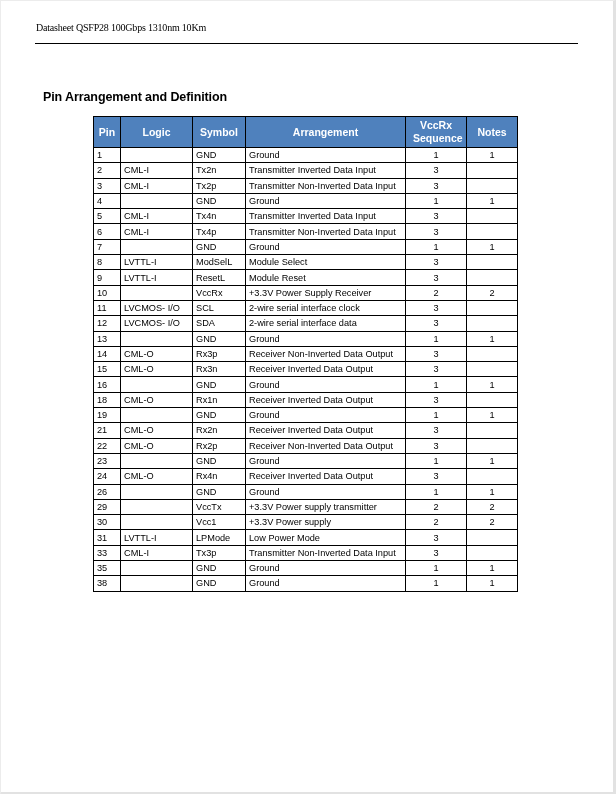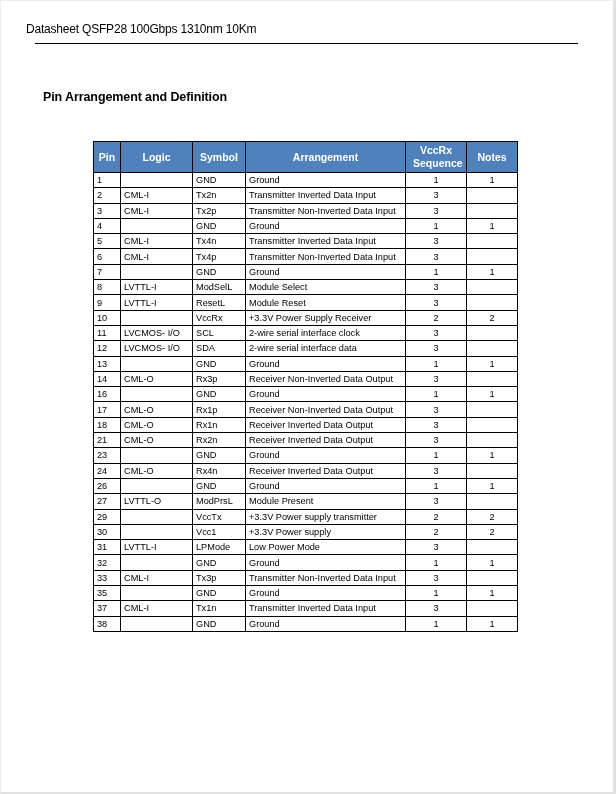--- a/index.html
+++ b/index.html
@@ -14,7 +14,7 @@
     box-sizing: content-box;
   }
   .doc-header {
-    position: absolute; left: 26px; top: 22px; font-size: 12px; letter-spacing: -0.2px;
+    position: absolute; left: 36px; top: 22px; font-size: 10px; letter-spacing: -0.2px; font-family: Liberation Serif, serif;
   }
   .header-rule {
     position: absolute; left: 35px; top: 43px; width: 543px; height: 0;

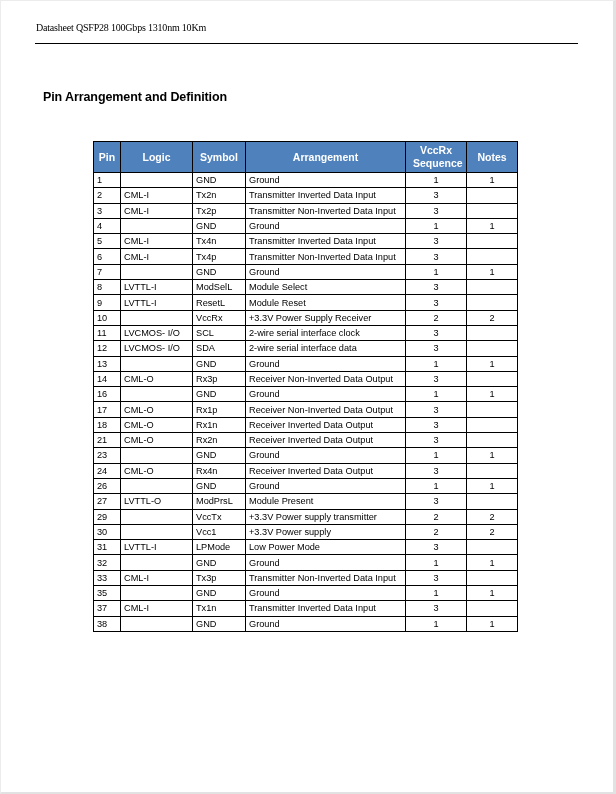--- a/index.html
+++ b/index.html
@@ -25,7 +25,7 @@
     letter-spacing: -0.1px;
   }
   table.pins {
-    position: absolute; left: 93px; top: 141px; border-collapse: collapse;
+    position: absolute; left: 93px; top: 116px; border-collapse: collapse;
     font-size: 9.2px; table-layout: fixed; border-radius: 12px;
   }
   table.pins th {

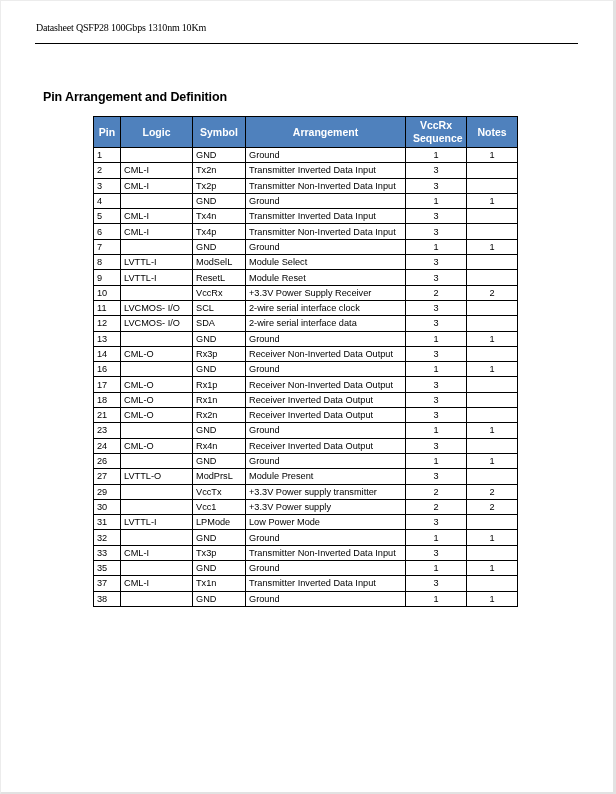--- a/index.html
+++ b/index.html
@@ -188,6 +188,14 @@
         <td class="c"></td>
       </tr>
       <tr>
+        <td>15</td>
+        <td>CML-O</td>
+        <td>Rx3n</td>
+        <td>Receiver Inverted Data Output</td>
+        <td class="c">3</td>
+        <td class="c"></td>
+      </tr>
+      <tr>
         <td>16</td>
         <td></td>
         <td>GND</td>

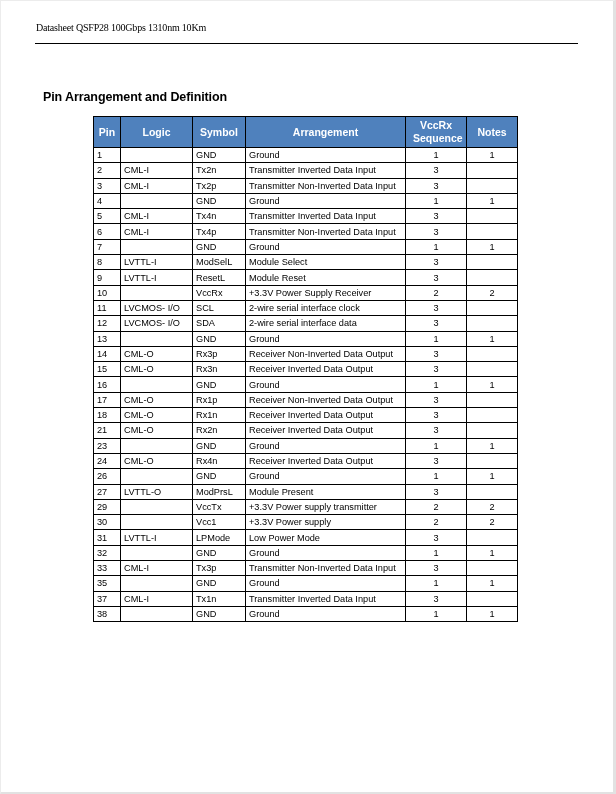--- a/index.html
+++ b/index.html
@@ -204,14 +204,6 @@
         <td class="c">1</td>
       </tr>
       <tr>
-        <td>17</td>
-        <td>CML-O</td>
-        <td>Rx1p</td>
-        <td>Receiver Non-Inverted Data Output</td>
-        <td class="c">3</td>
-        <td class="c"></td>
-      </tr>
-      <tr>
         <td>18</td>
         <td>CML-O</td>
         <td>Rx1n</td>

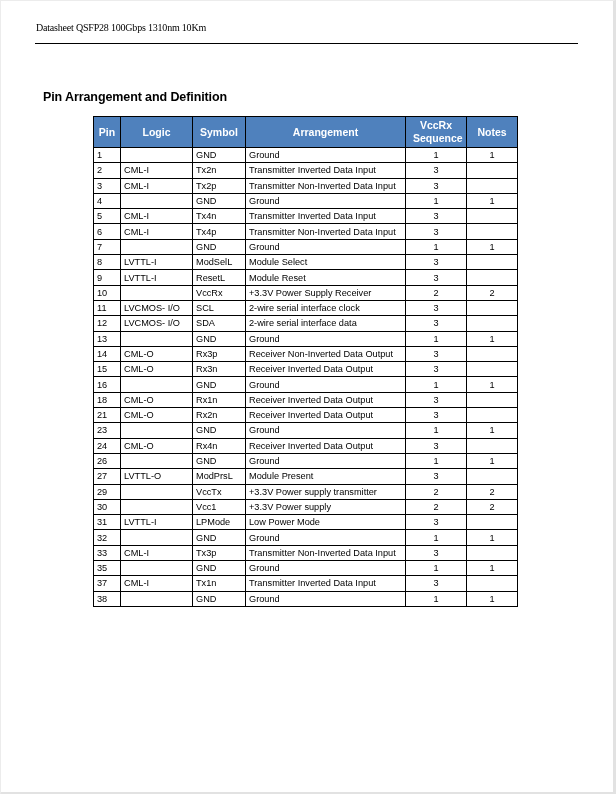--- a/index.html
+++ b/index.html
@@ -212,6 +212,14 @@
         <td class="c"></td>
       </tr>
       <tr>
+        <td>19</td>
+        <td></td>
+        <td>GND</td>
+        <td>Ground</td>
+        <td class="c">1</td>
+        <td class="c">1</td>
+      </tr>
+      <tr>
         <td>21</td>
         <td>CML-O</td>
         <td>Rx2n</td>

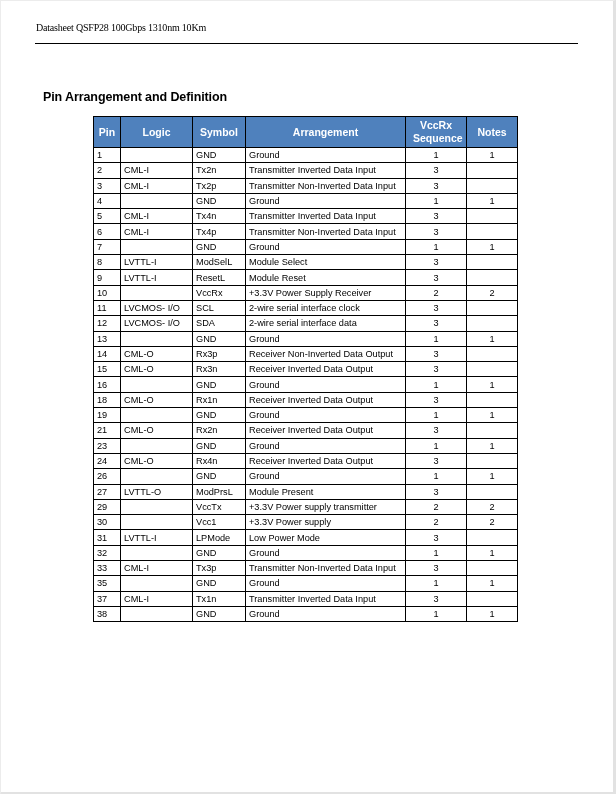--- a/index.html
+++ b/index.html
@@ -228,6 +228,14 @@
         <td class="c"></td>
       </tr>
       <tr>
+        <td>22</td>
+        <td>CML-O</td>
+        <td>Rx2p</td>
+        <td>Receiver Non-Inverted Data Output</td>
+        <td class="c">3</td>
+        <td class="c"></td>
+      </tr>
+      <tr>
         <td>23</td>
         <td></td>
         <td>GND</td>

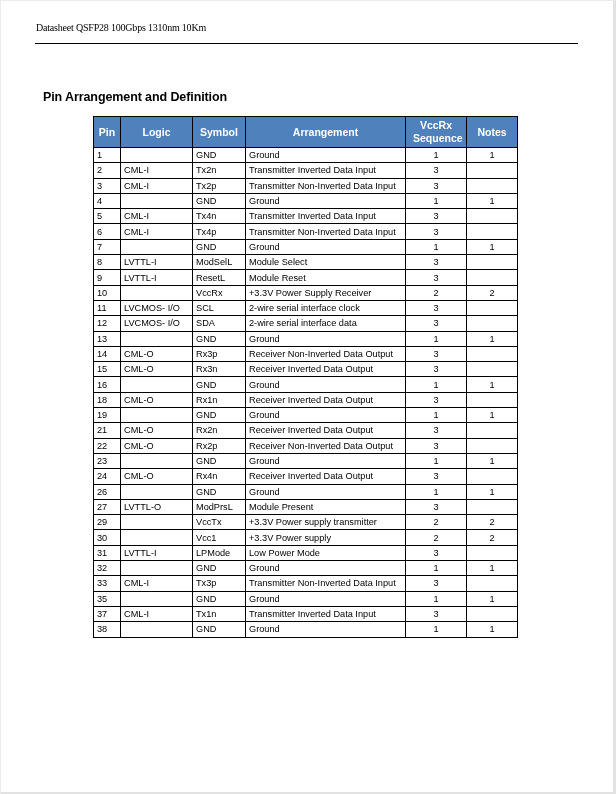--- a/index.html
+++ b/index.html
@@ -260,14 +260,6 @@
         <td class="c">1</td>
       </tr>
       <tr>
-        <td>27</td>
-        <td>LVTTL-O</td>
-        <td>ModPrsL</td>
-        <td>Module Present</td>
-        <td class="c">3</td>
-        <td class="c"></td>
-      </tr>
-      <tr>
         <td>29</td>
         <td></td>
         <td>VccTx</td>

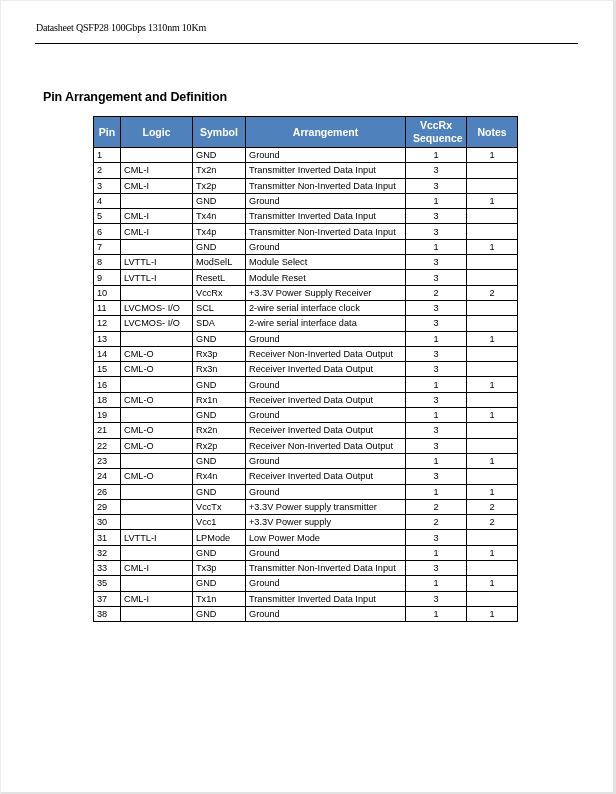--- a/index.html
+++ b/index.html
@@ -284,14 +284,6 @@
         <td class="c"></td>
       </tr>
       <tr>
-        <td>32</td>
-        <td></td>
-        <td>GND</td>
-        <td>Ground</td>
-        <td class="c">1</td>
-        <td class="c">1</td>
-      </tr>
-      <tr>
         <td>33</td>
         <td>CML-I</td>
         <td>Tx3p</td>

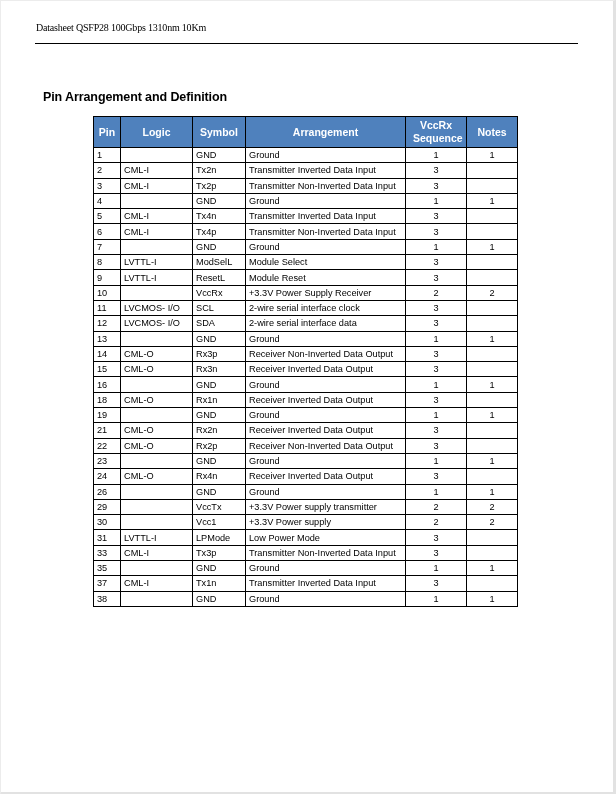--- a/index.html
+++ b/index.html
@@ -300,14 +300,6 @@
         <td class="c">1</td>
       </tr>
       <tr>
-        <td>37</td>
-        <td>CML-I</td>
-        <td>Tx1n</td>
-        <td>Transmitter Inverted Data Input</td>
-        <td class="c">3</td>
-        <td class="c"></td>
-      </tr>
-      <tr>
         <td>38</td>
         <td></td>
         <td>GND</td>

